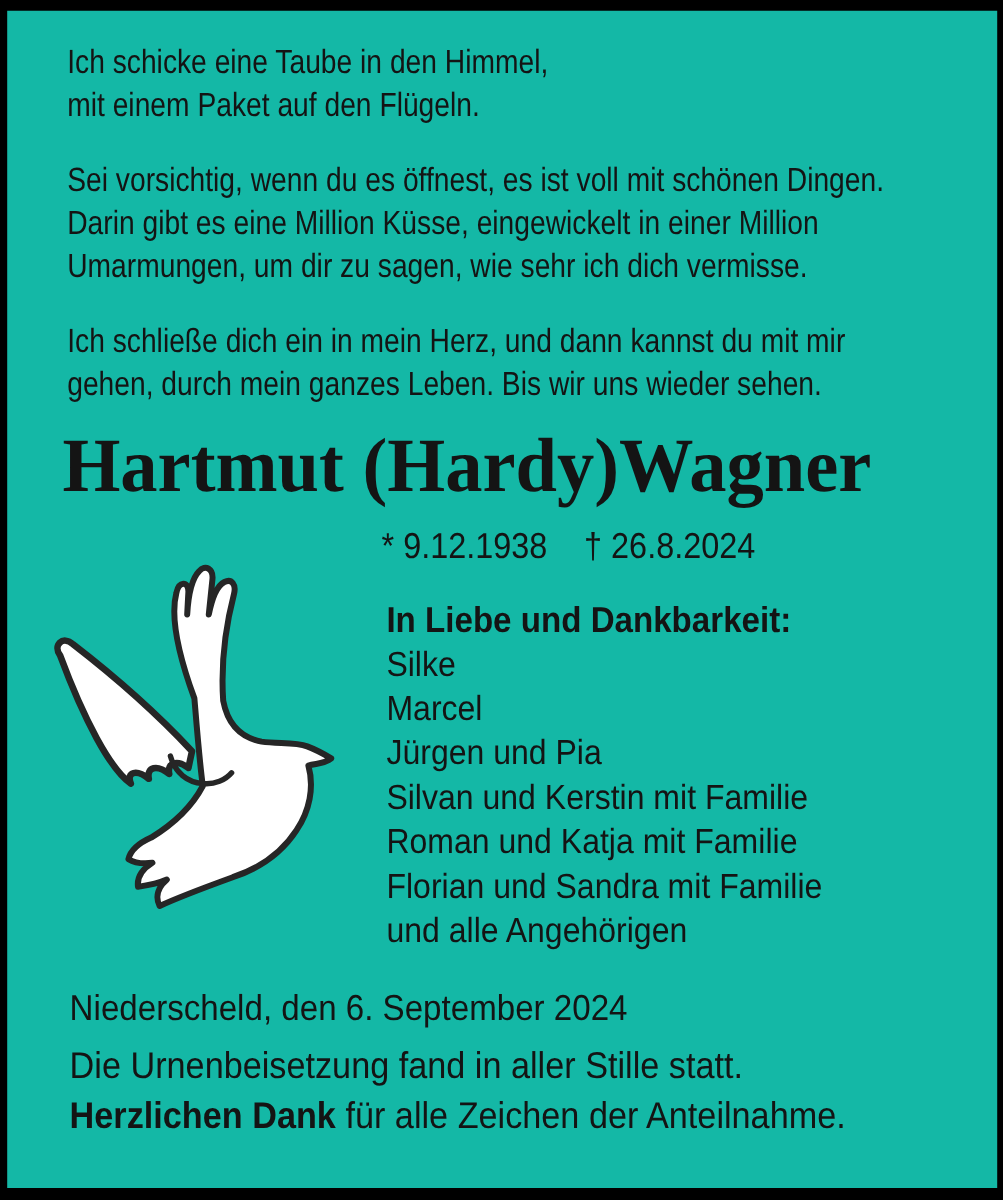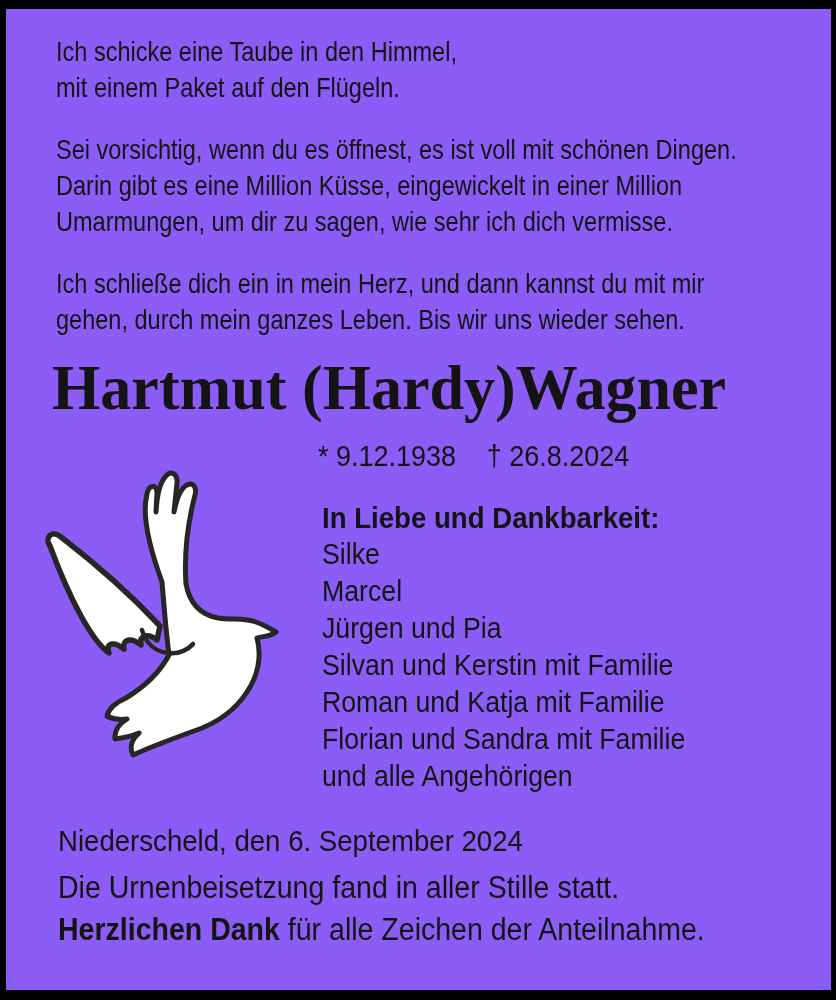--- a/index.html
+++ b/index.html
@@ -7,7 +7,7 @@
     position: relative;
     width: 836px;
     height: 1000px;
-    background: #8b5cf6;
+    background: #14b8a6;
     font-family: "Liberation Sans", sans-serif;
     color: #141414;
     overflow: hidden;

